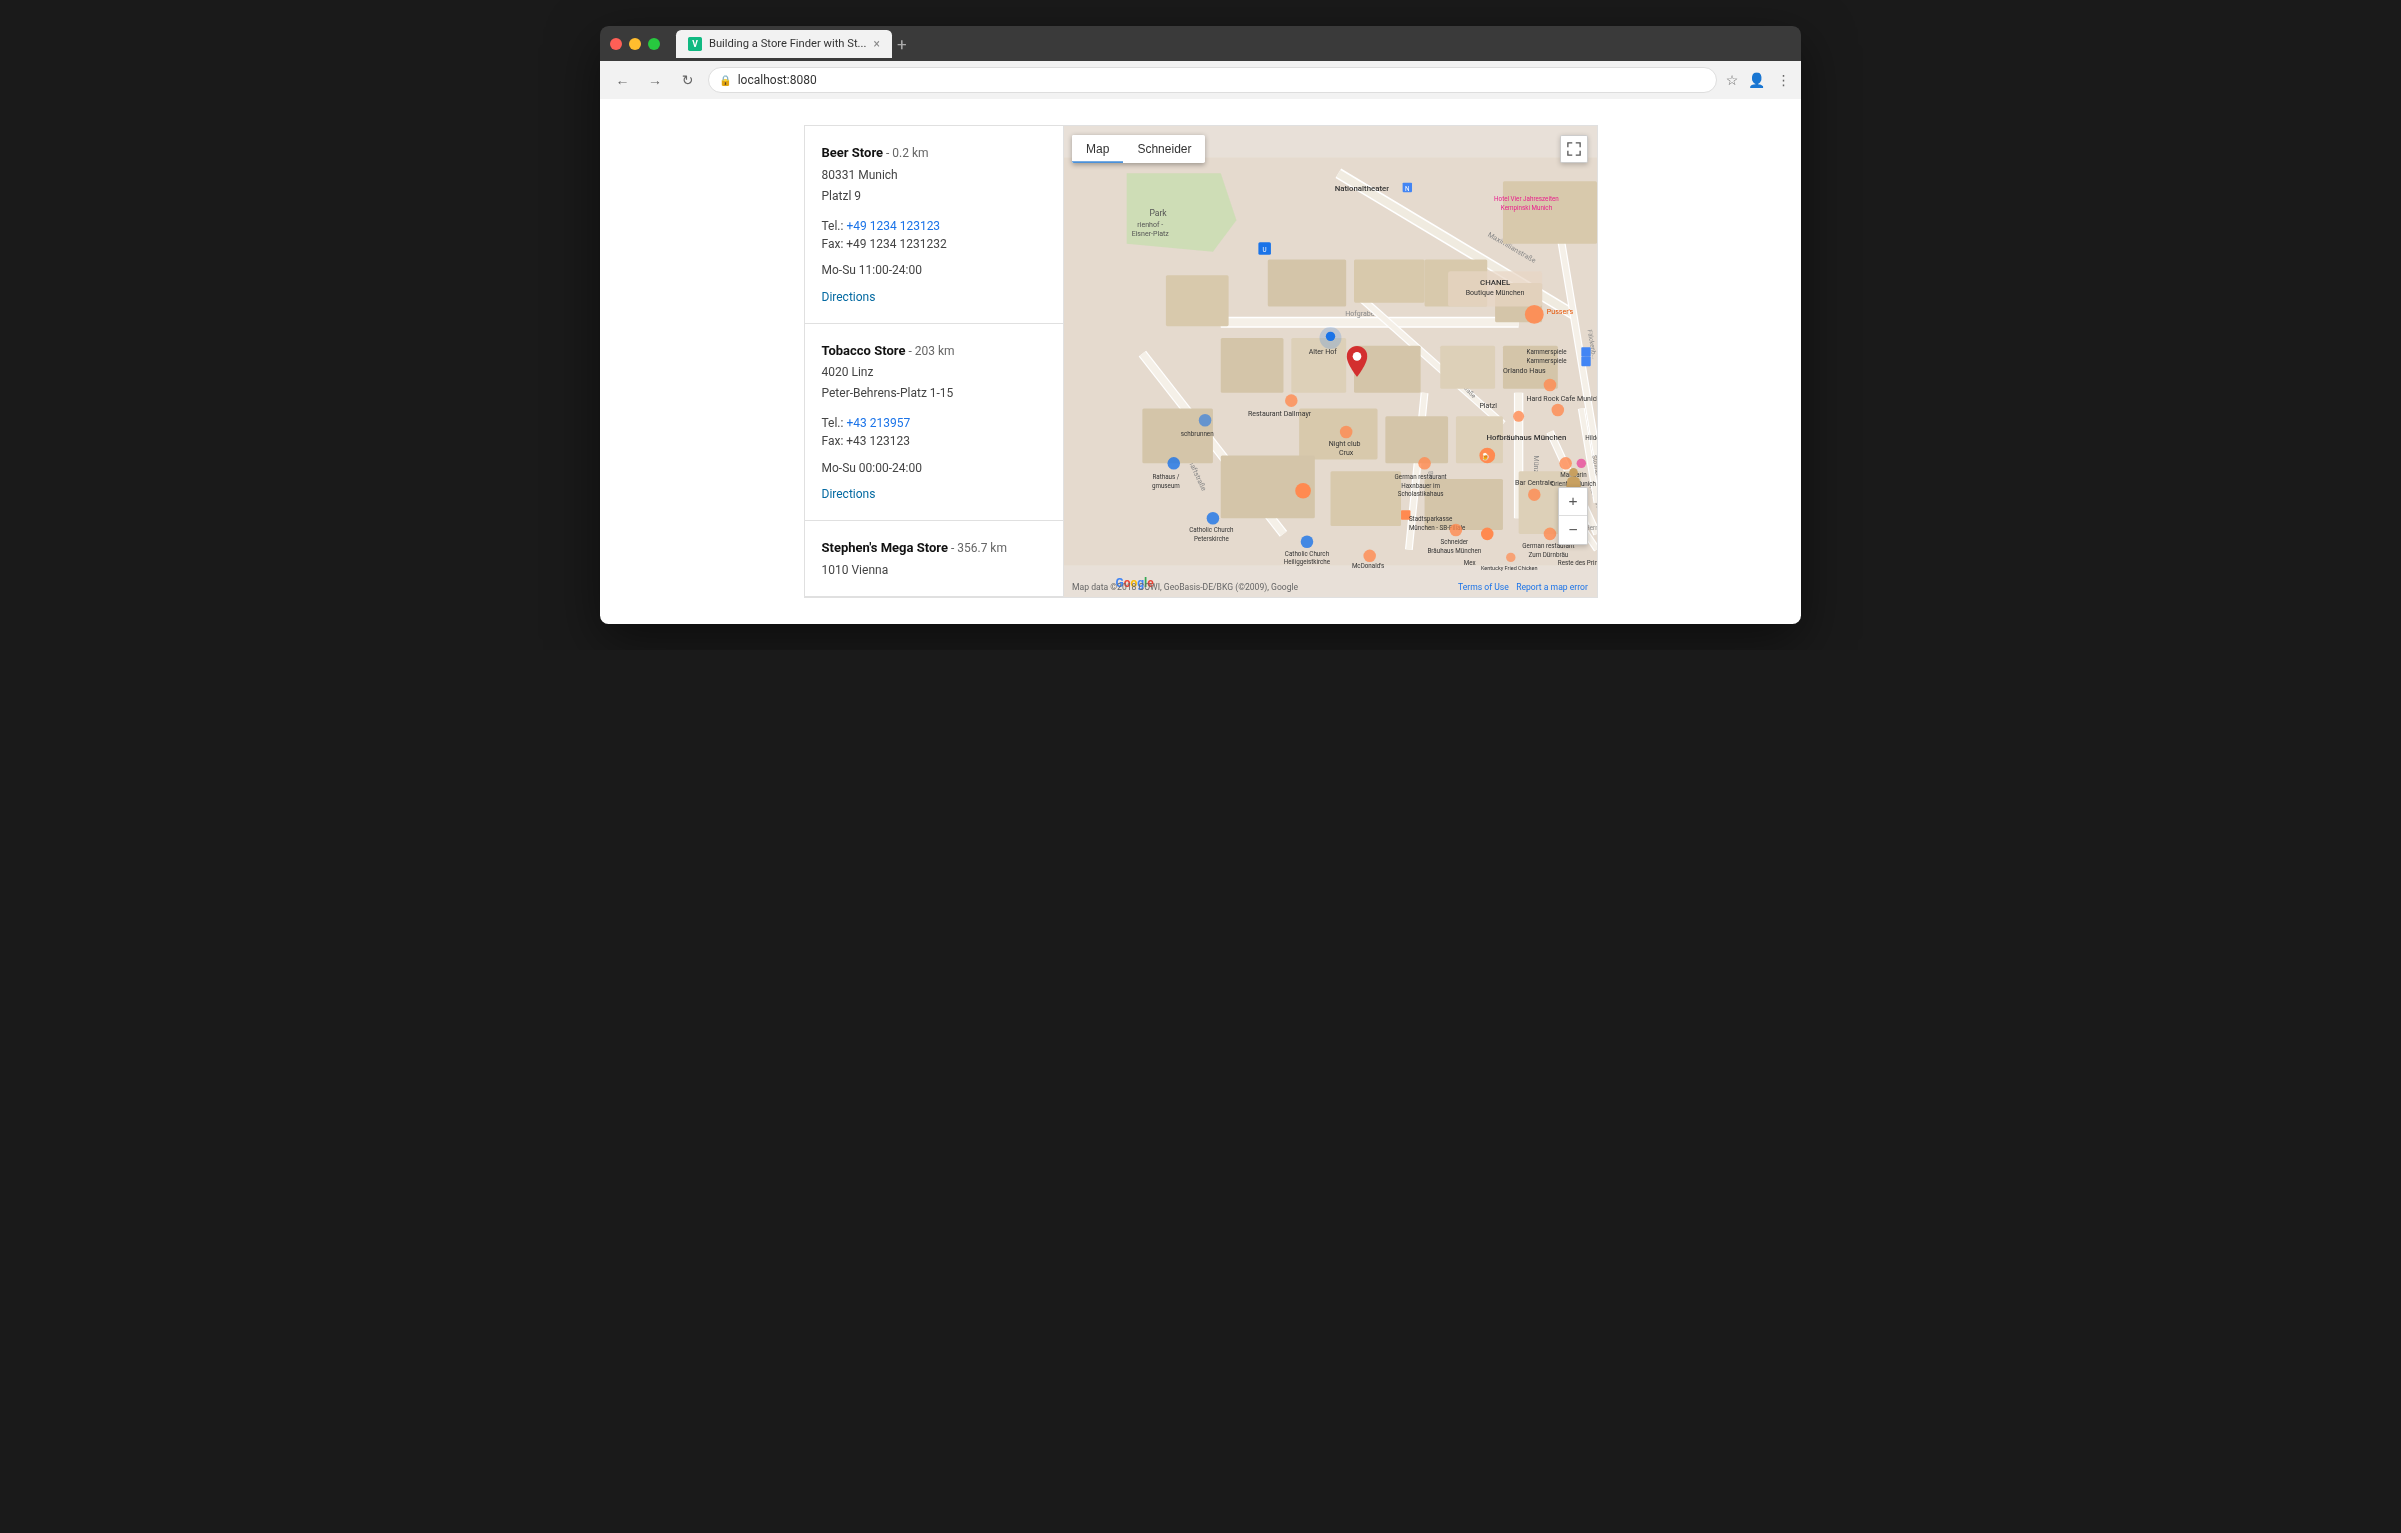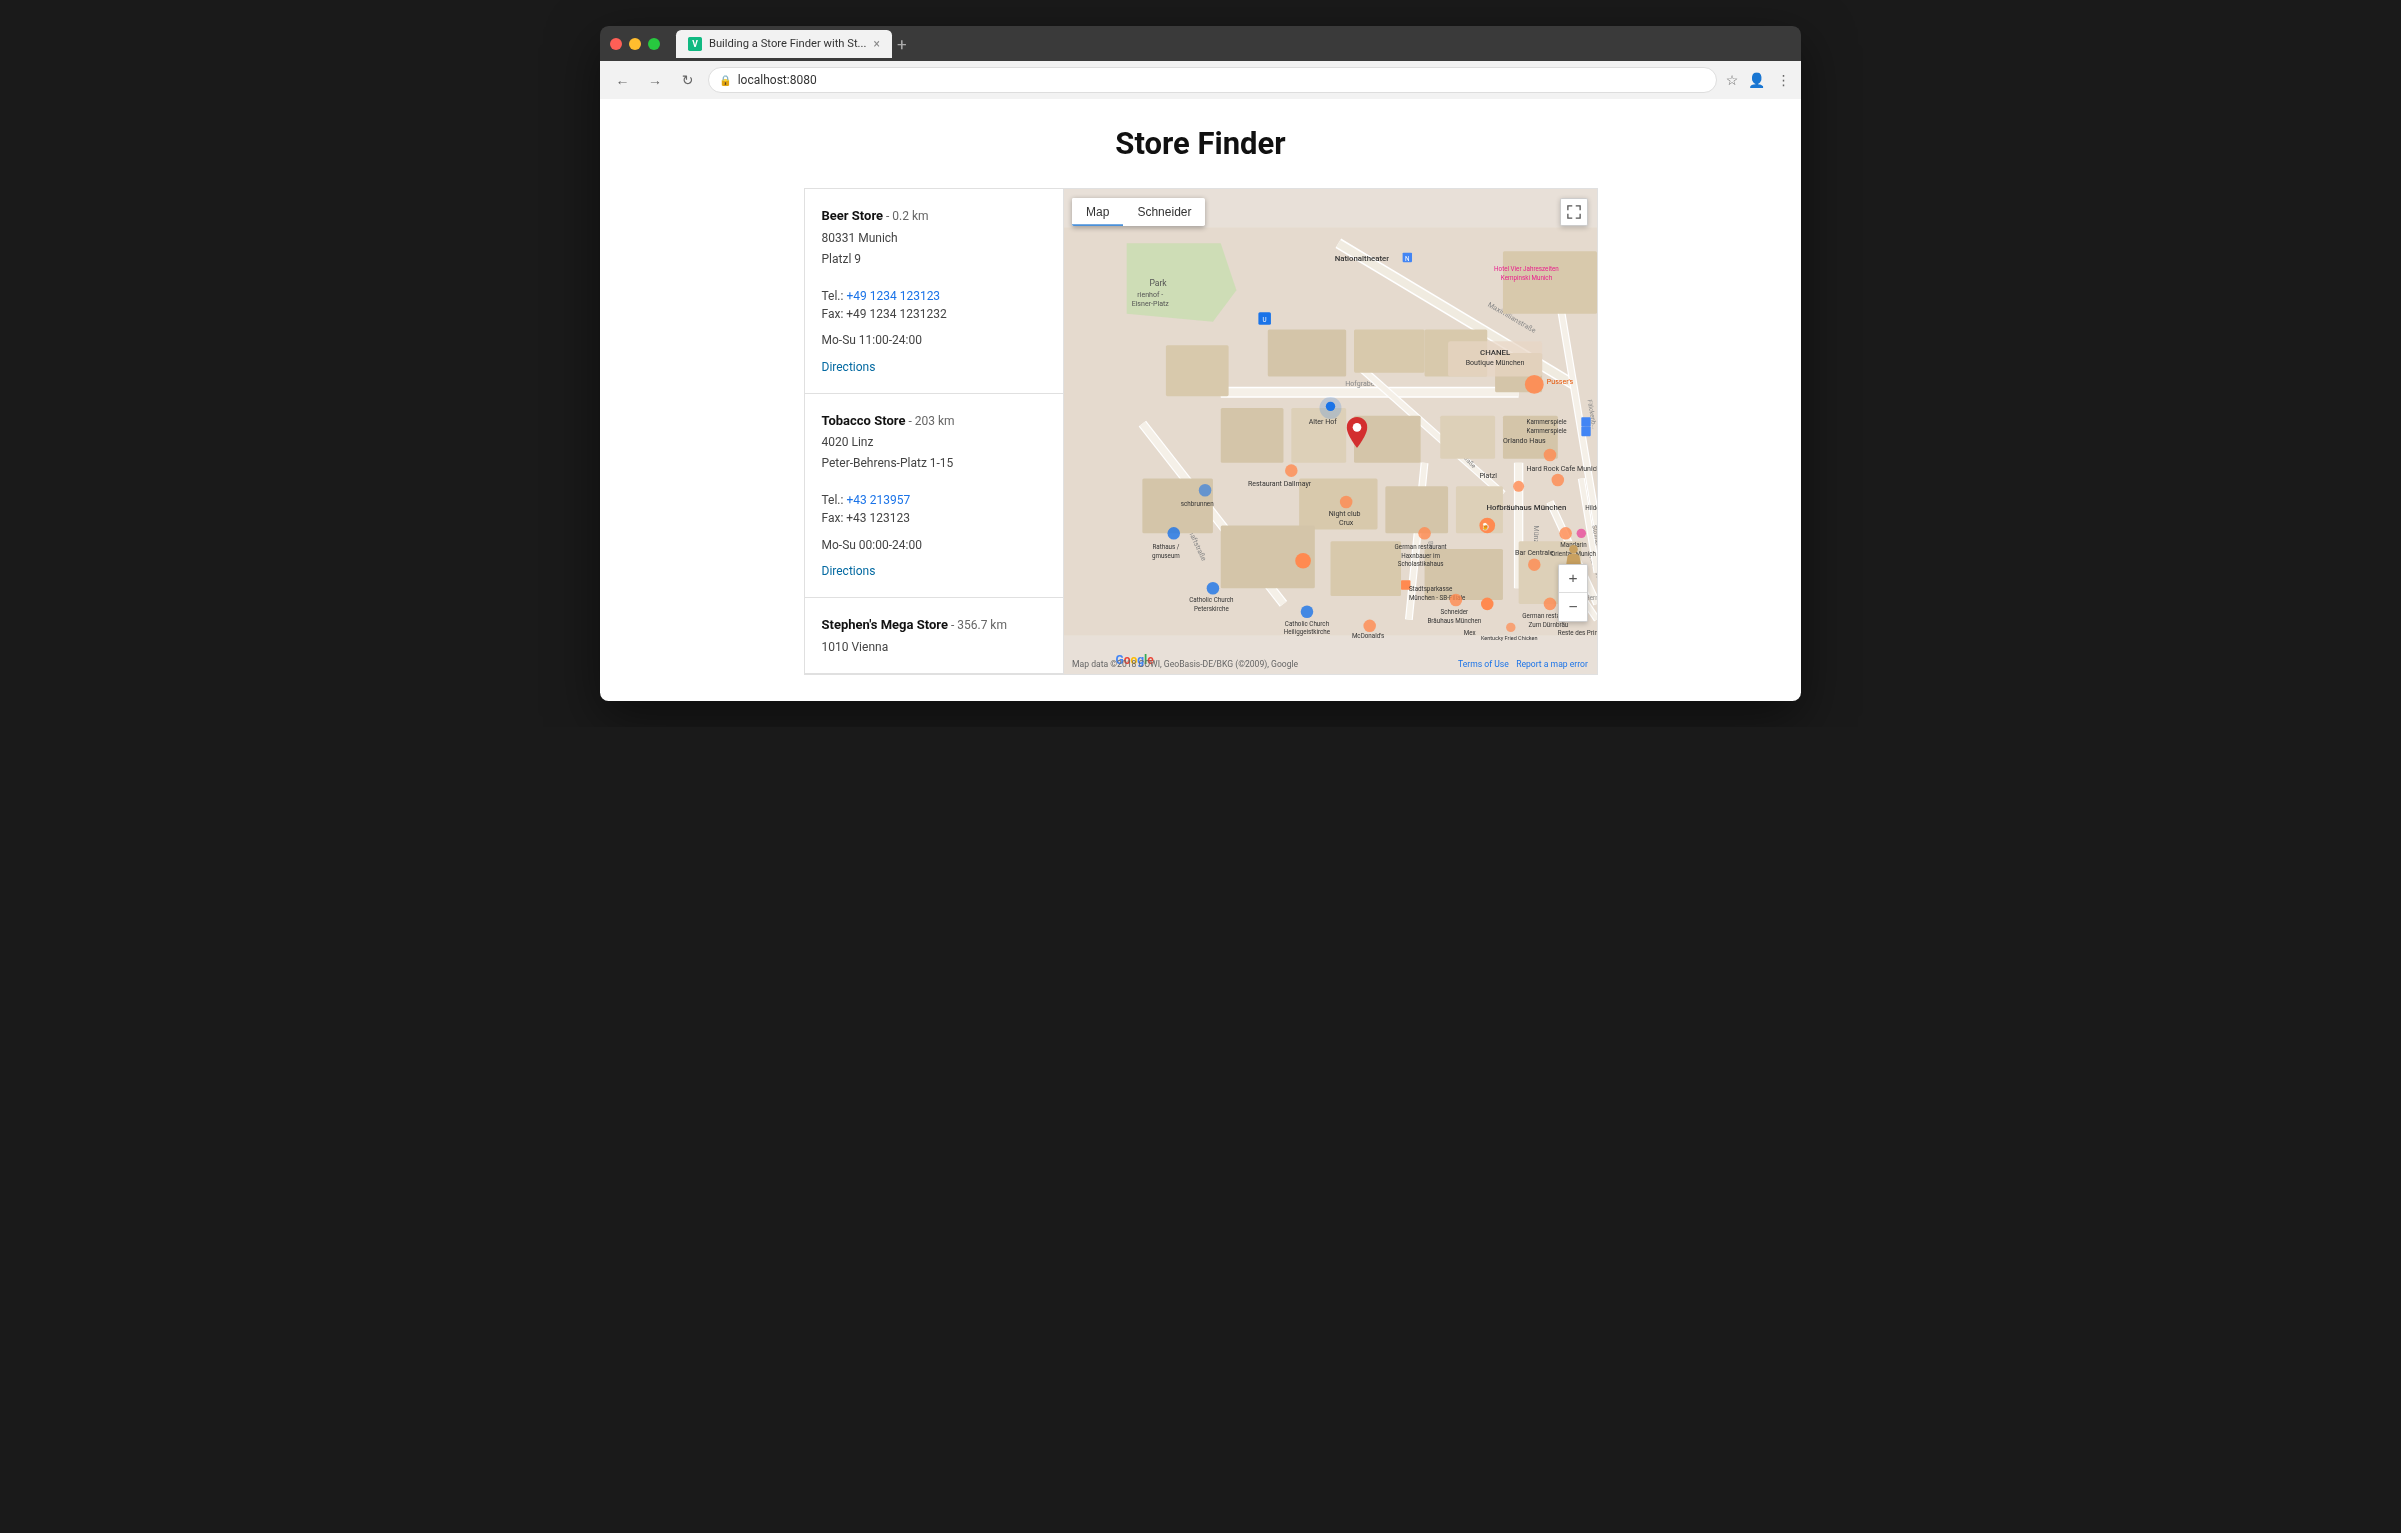--- a/index.html
+++ b/index.html
@@ -445,7 +445,6 @@
   </div>
 
   <div class="page-content">
-    <h1 class="page-title">Store Finder</h1>
 
 
     <div class="main-layout">

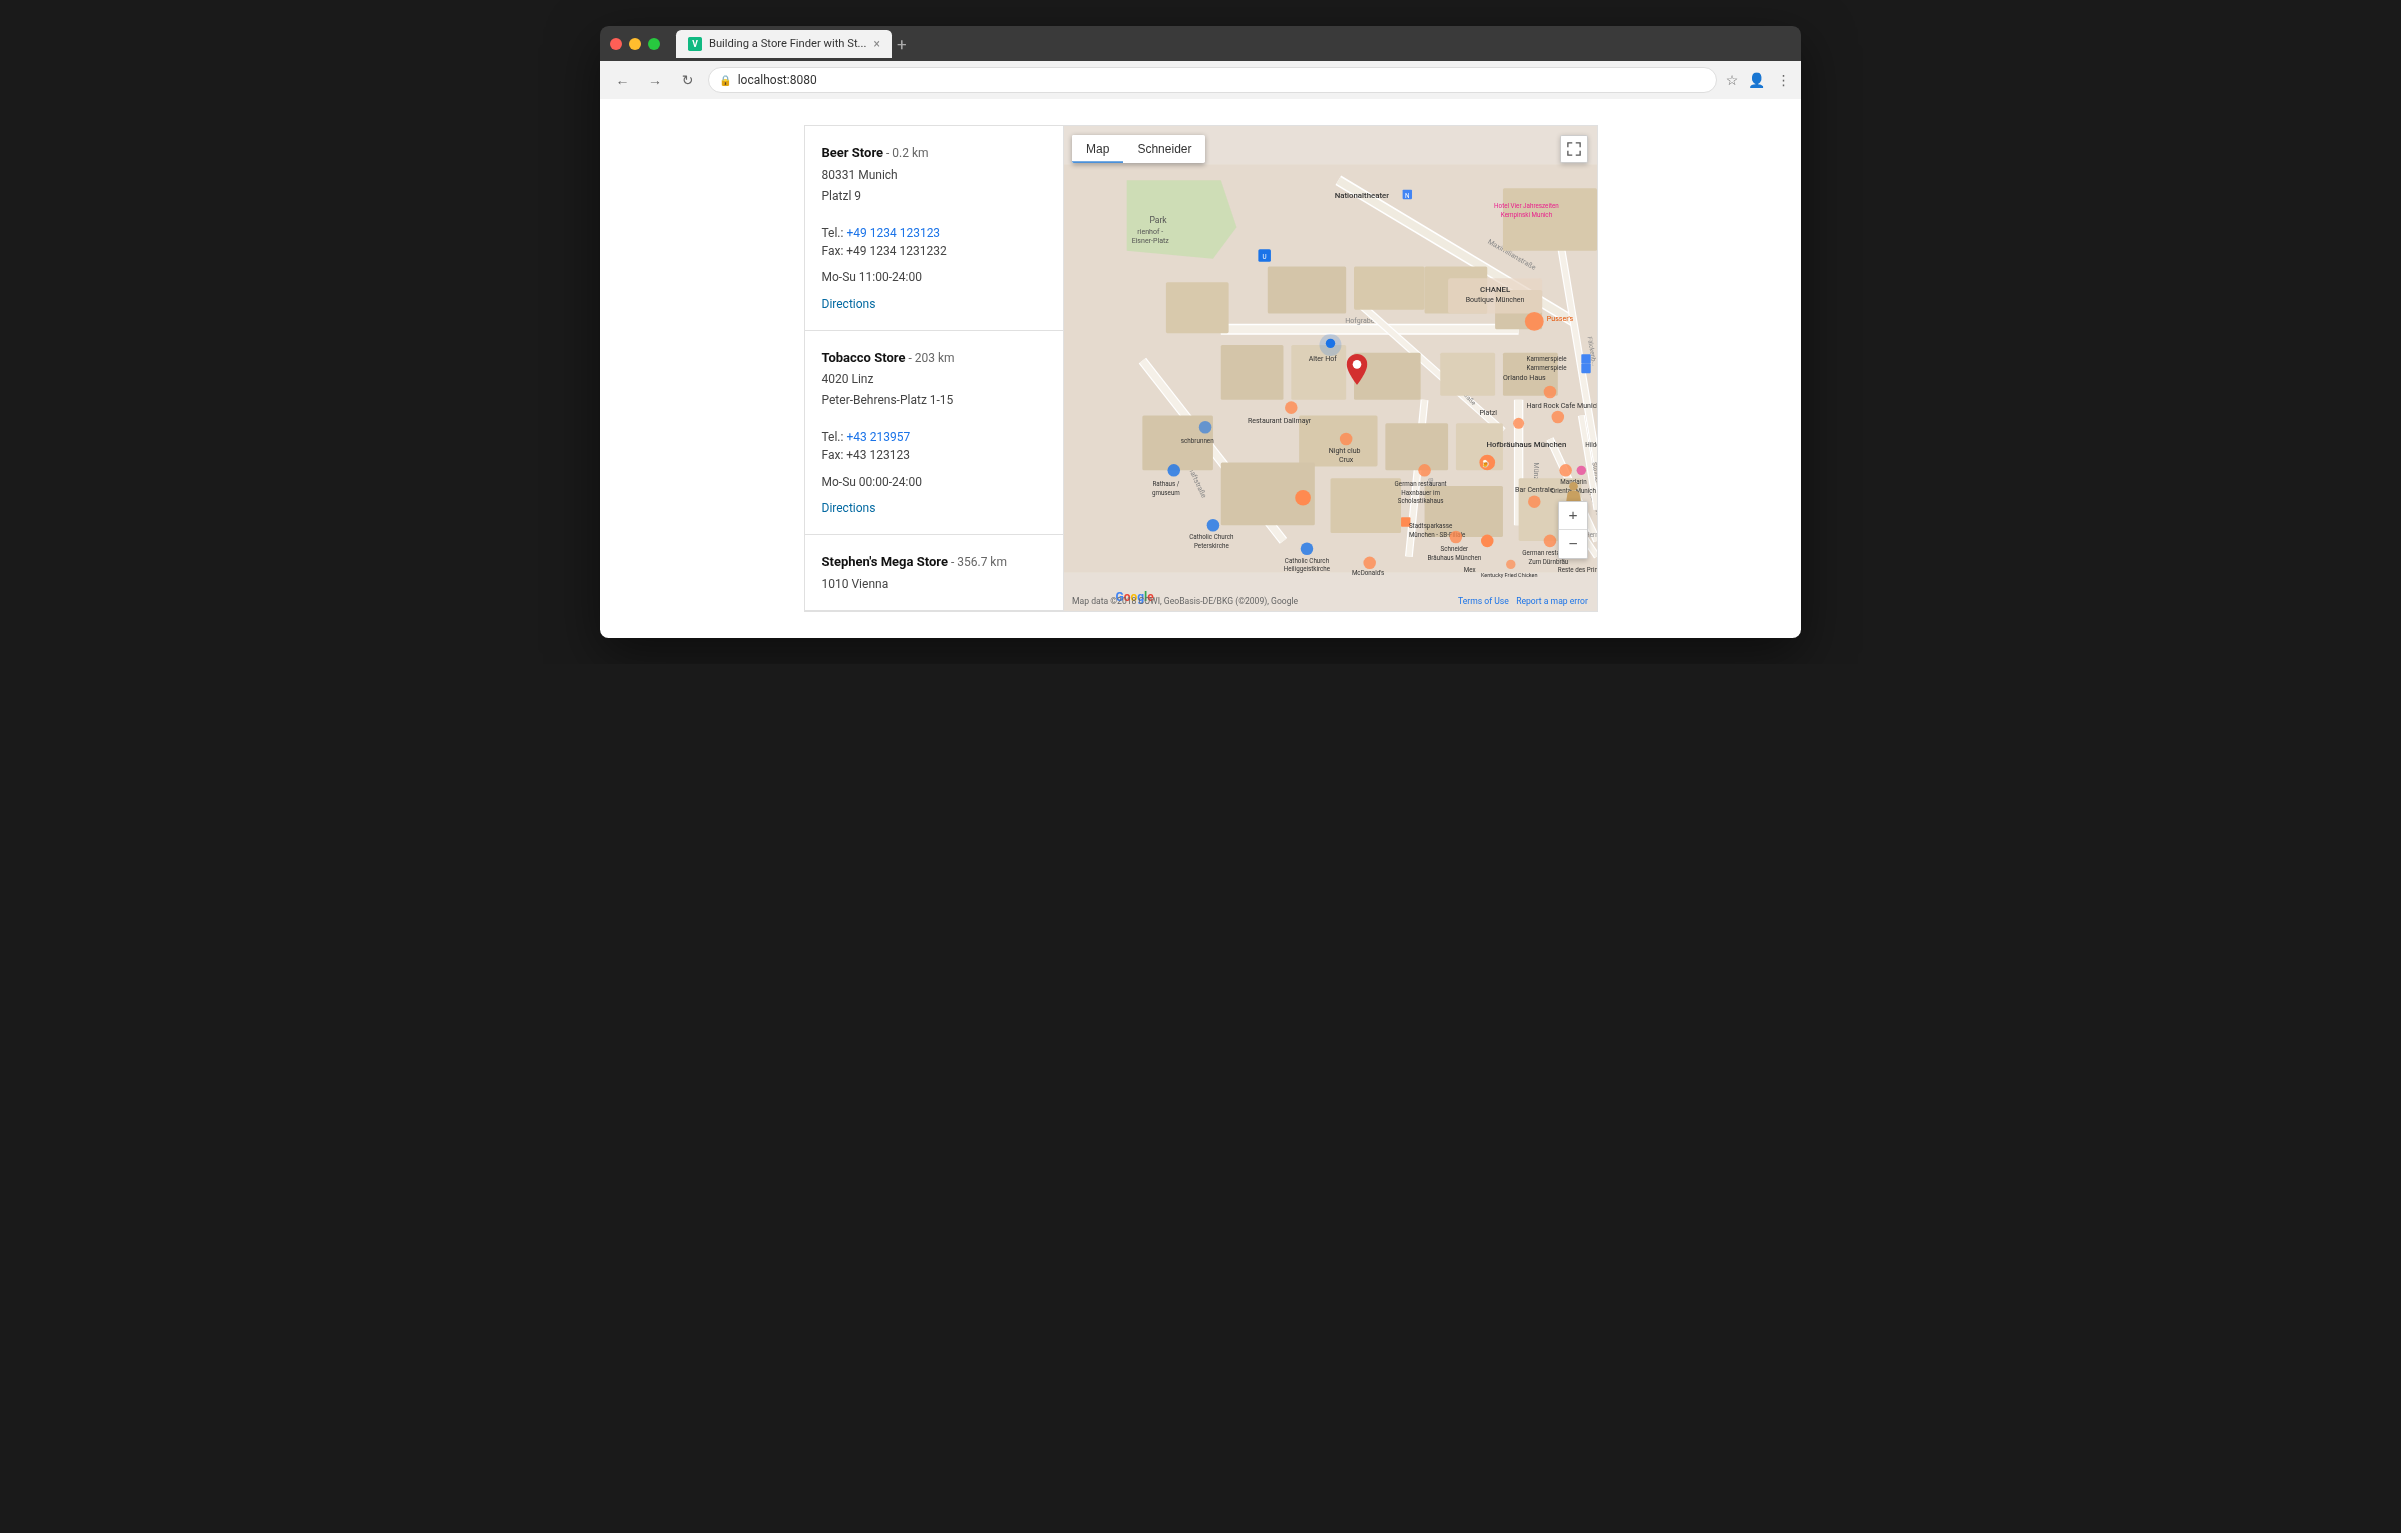--- a/index.html
+++ b/index.html
@@ -219,7 +219,7 @@
     }
 
     .store-phone {
-      margin-top: 19px;
+      margin-top: 12px;
       color: #444;
     }
 

